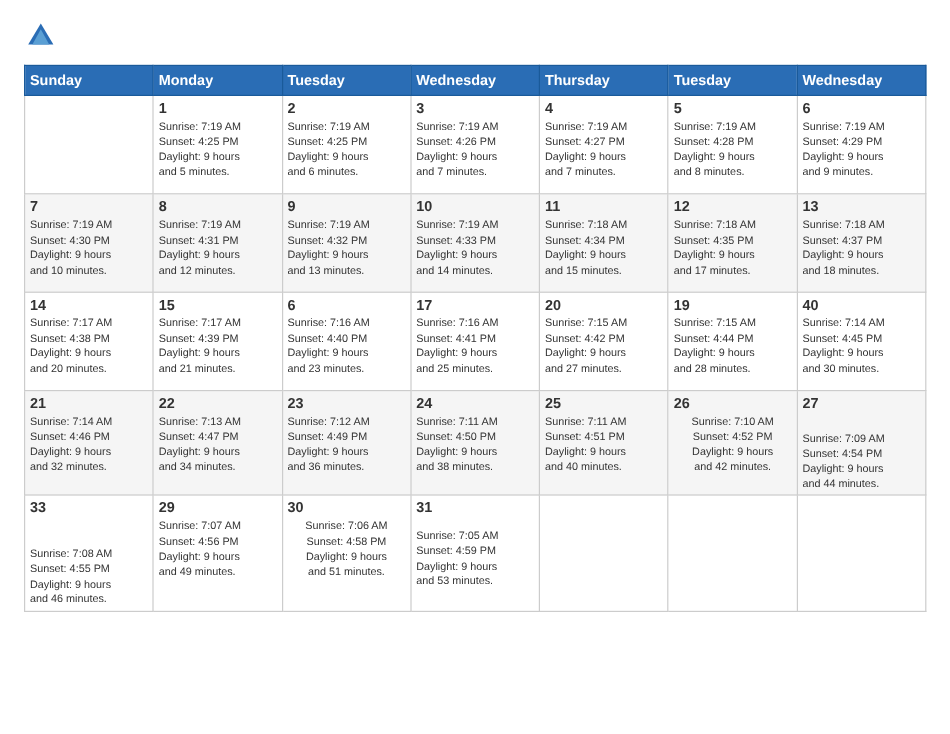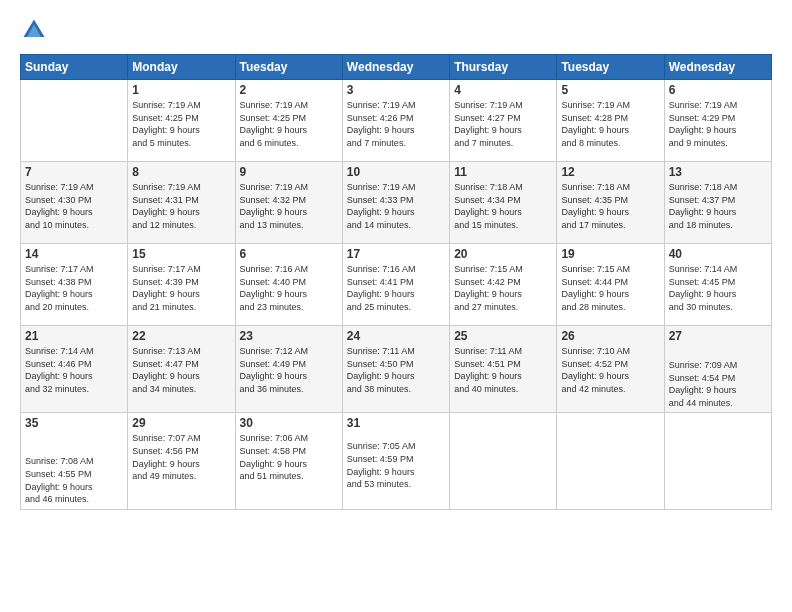--- a/index.html
+++ b/index.html
@@ -321,7 +321,7 @@
           </td>
           <td>
             <span class="day-number">26</span>
-            <div class="day-info" style="white-space: pre-line;">Sunrise: 7:10 AM
+            <div class="day-info" style="white-space: pre-line; text-align: center;">Sunrise: 7:10 AM
 Sunset: 4:52 PM
 Daylight: 9 hours
 and 42 minutes.</div>

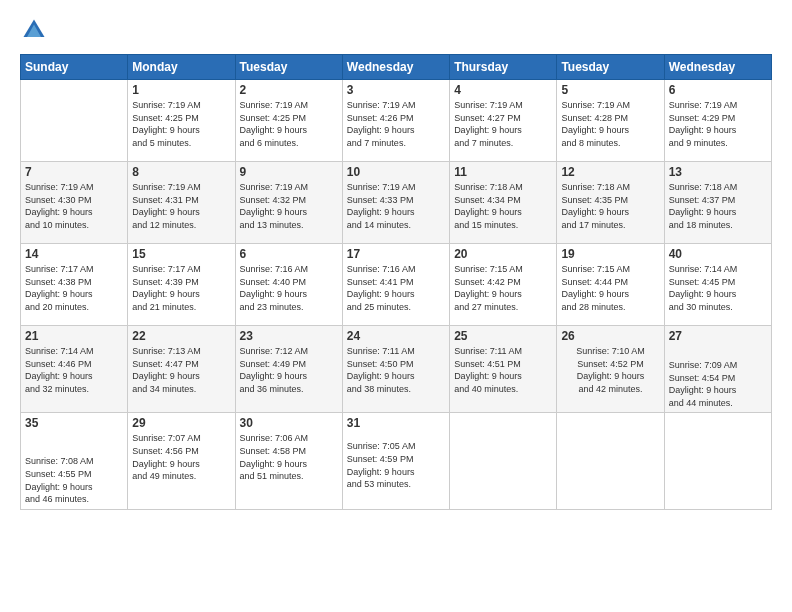--- a/index.html
+++ b/index.html
@@ -336,7 +336,7 @@
         </tr>
         <tr>
           <td>
-            <span class="day-number">35</span>
+            <span class="day-number">33</span>
             <div class="day-info" style="white-space: pre-line; margin-top: 25px;">Sunrise: 7:08 AM
 Sunset: 4:55 PM
 Daylight: 9 hours

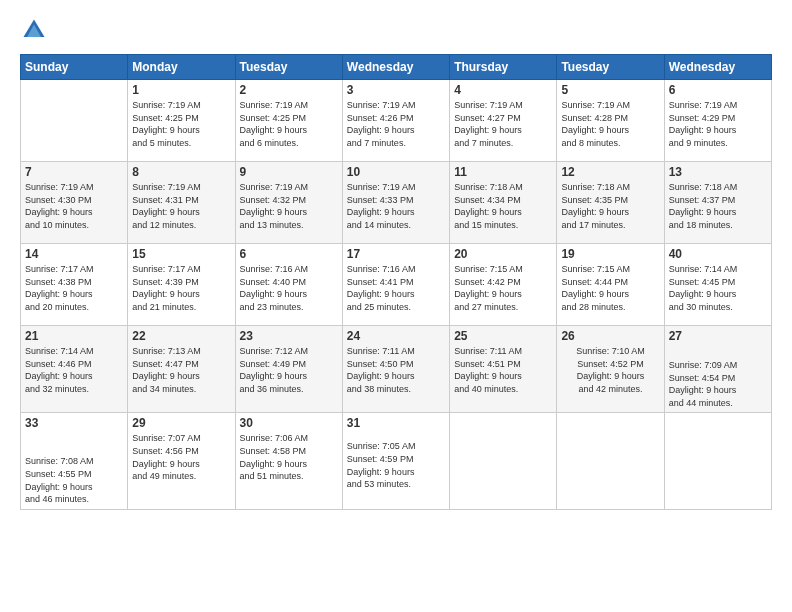--- a/index.html
+++ b/index.html
@@ -351,7 +351,7 @@
           </td>
           <td>
             <span class="day-number">30</span>
-            <div class="day-info" style="white-space: pre-line;">Sunrise: 7:06 AM
+            <div class="day-info" style="white-space: pre-line; text-align: center;">Sunrise: 7:06 AM
 Sunset: 4:58 PM
 Daylight: 9 hours
 and 51 minutes.</div>

